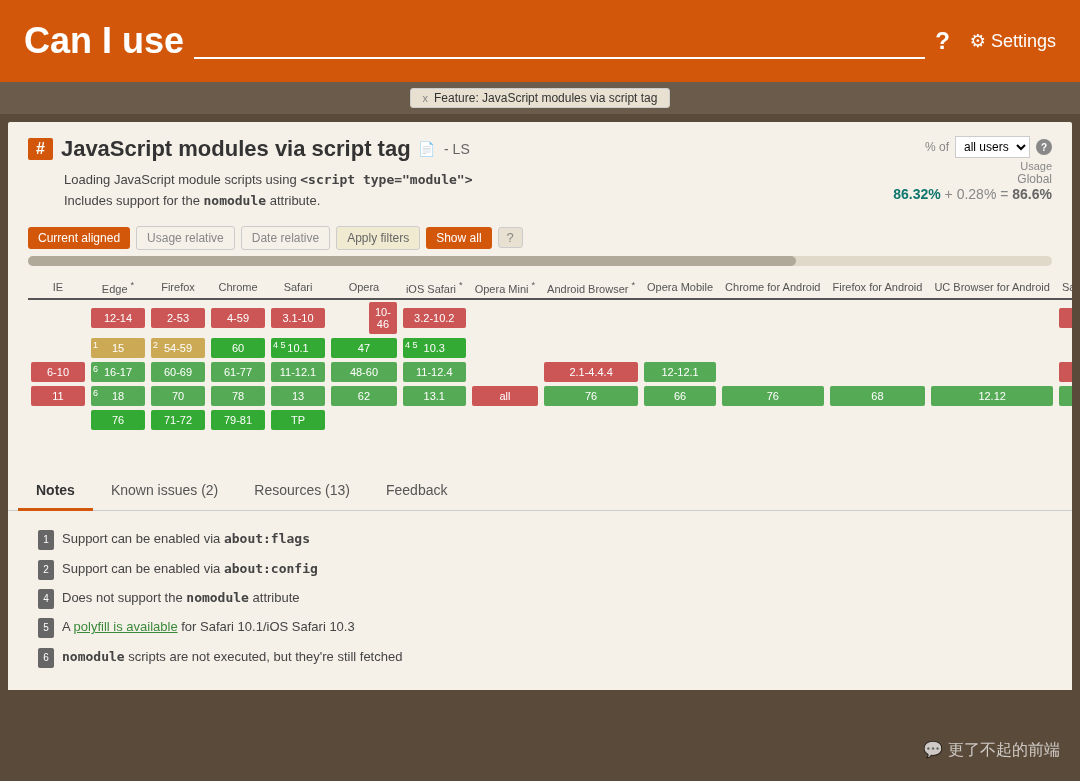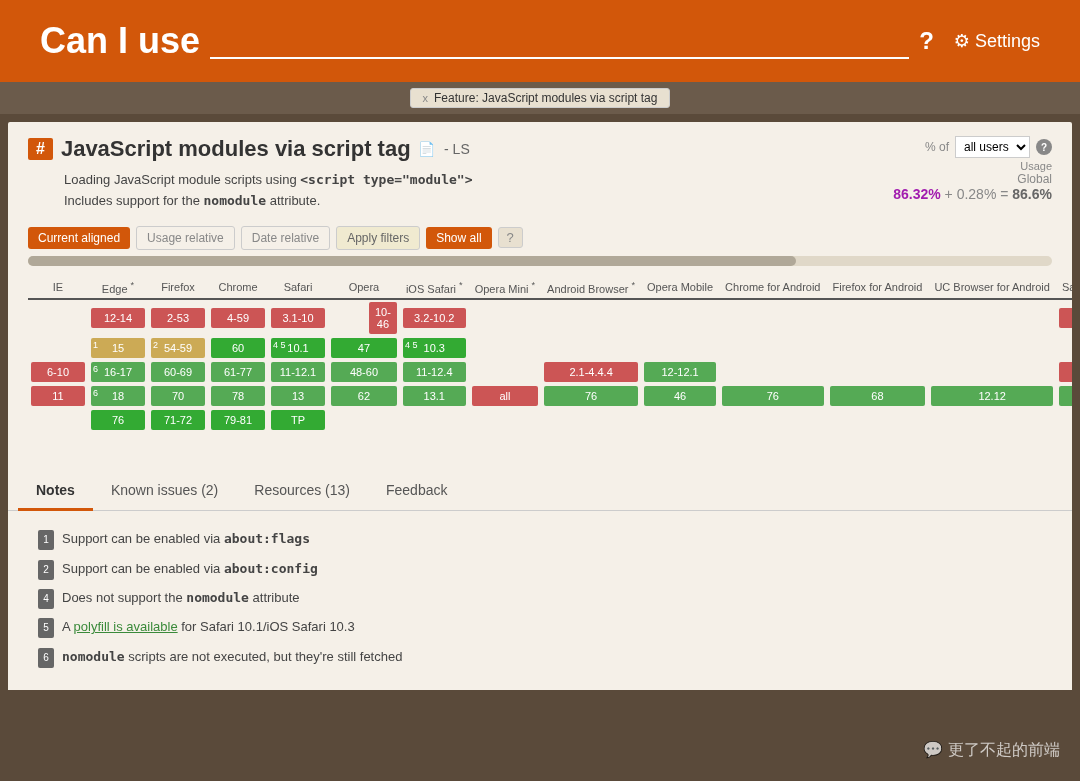--- a/index.html
+++ b/index.html
@@ -8,7 +8,7 @@
     
     #header {
       background: #d2570a;
-      padding: 20px 40px;
+      padding: 20px 24px;
       display: flex;
       align-items: center;
       gap: 20px;

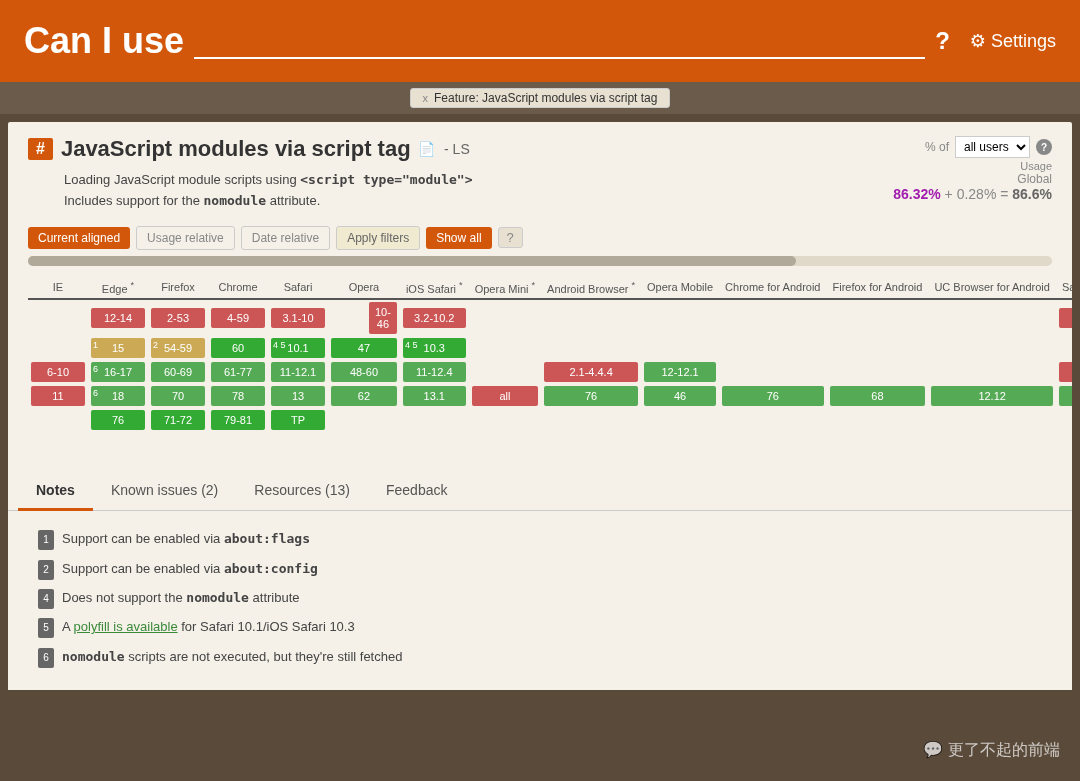--- a/index.html
+++ b/index.html
@@ -172,7 +172,7 @@
     .usage-numbers {
       font-size: 14px;
     }
-    .usage-green { color: #a21caf; font-weight: bold; }
+    .usage-green { color: #0f766e; font-weight: bold; }
     .usage-total { color: #666; font-weight: bold; }
 
     

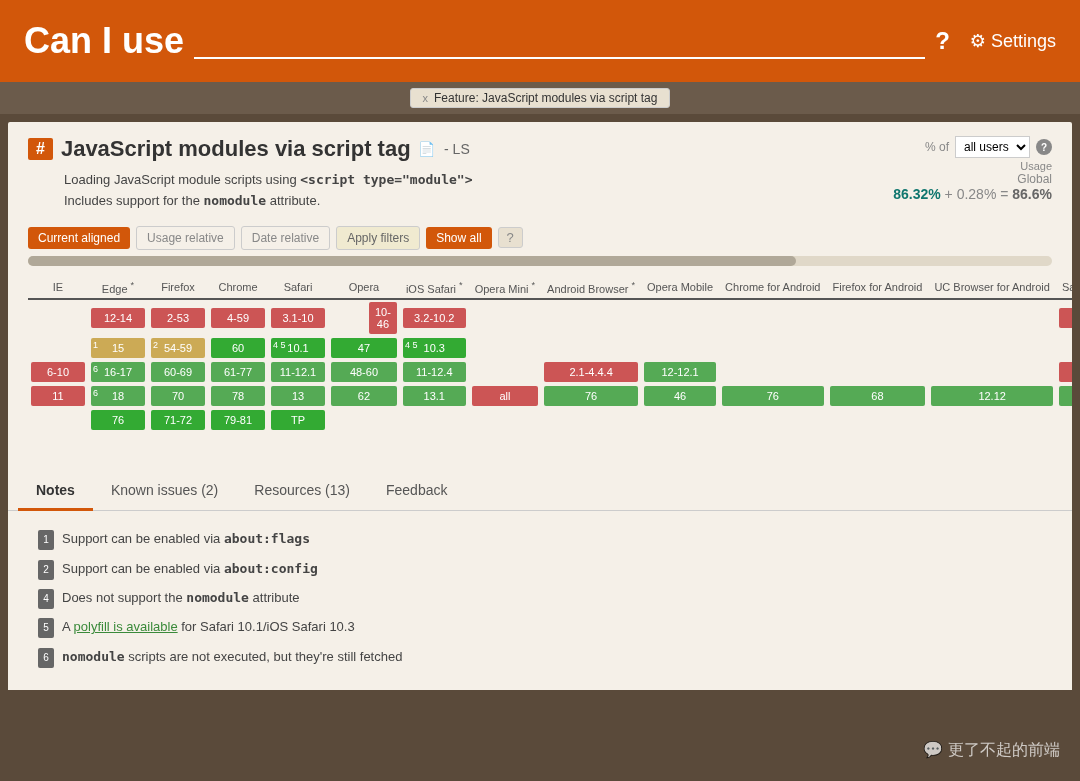--- a/index.html
+++ b/index.html
@@ -569,7 +569,7 @@
               <div class="cell-inner cell-green" style="position: relative;">76</div>
             </td>
             <td>
-              <div class="cell-inner cell-green" style="position: relative;">46</div>
+              <div class="cell-inner cell-green" style="position: relative;">66</div>
             </td>
             <td>
               <div class="cell-inner cell-green" style="position: relative;">76</div>

